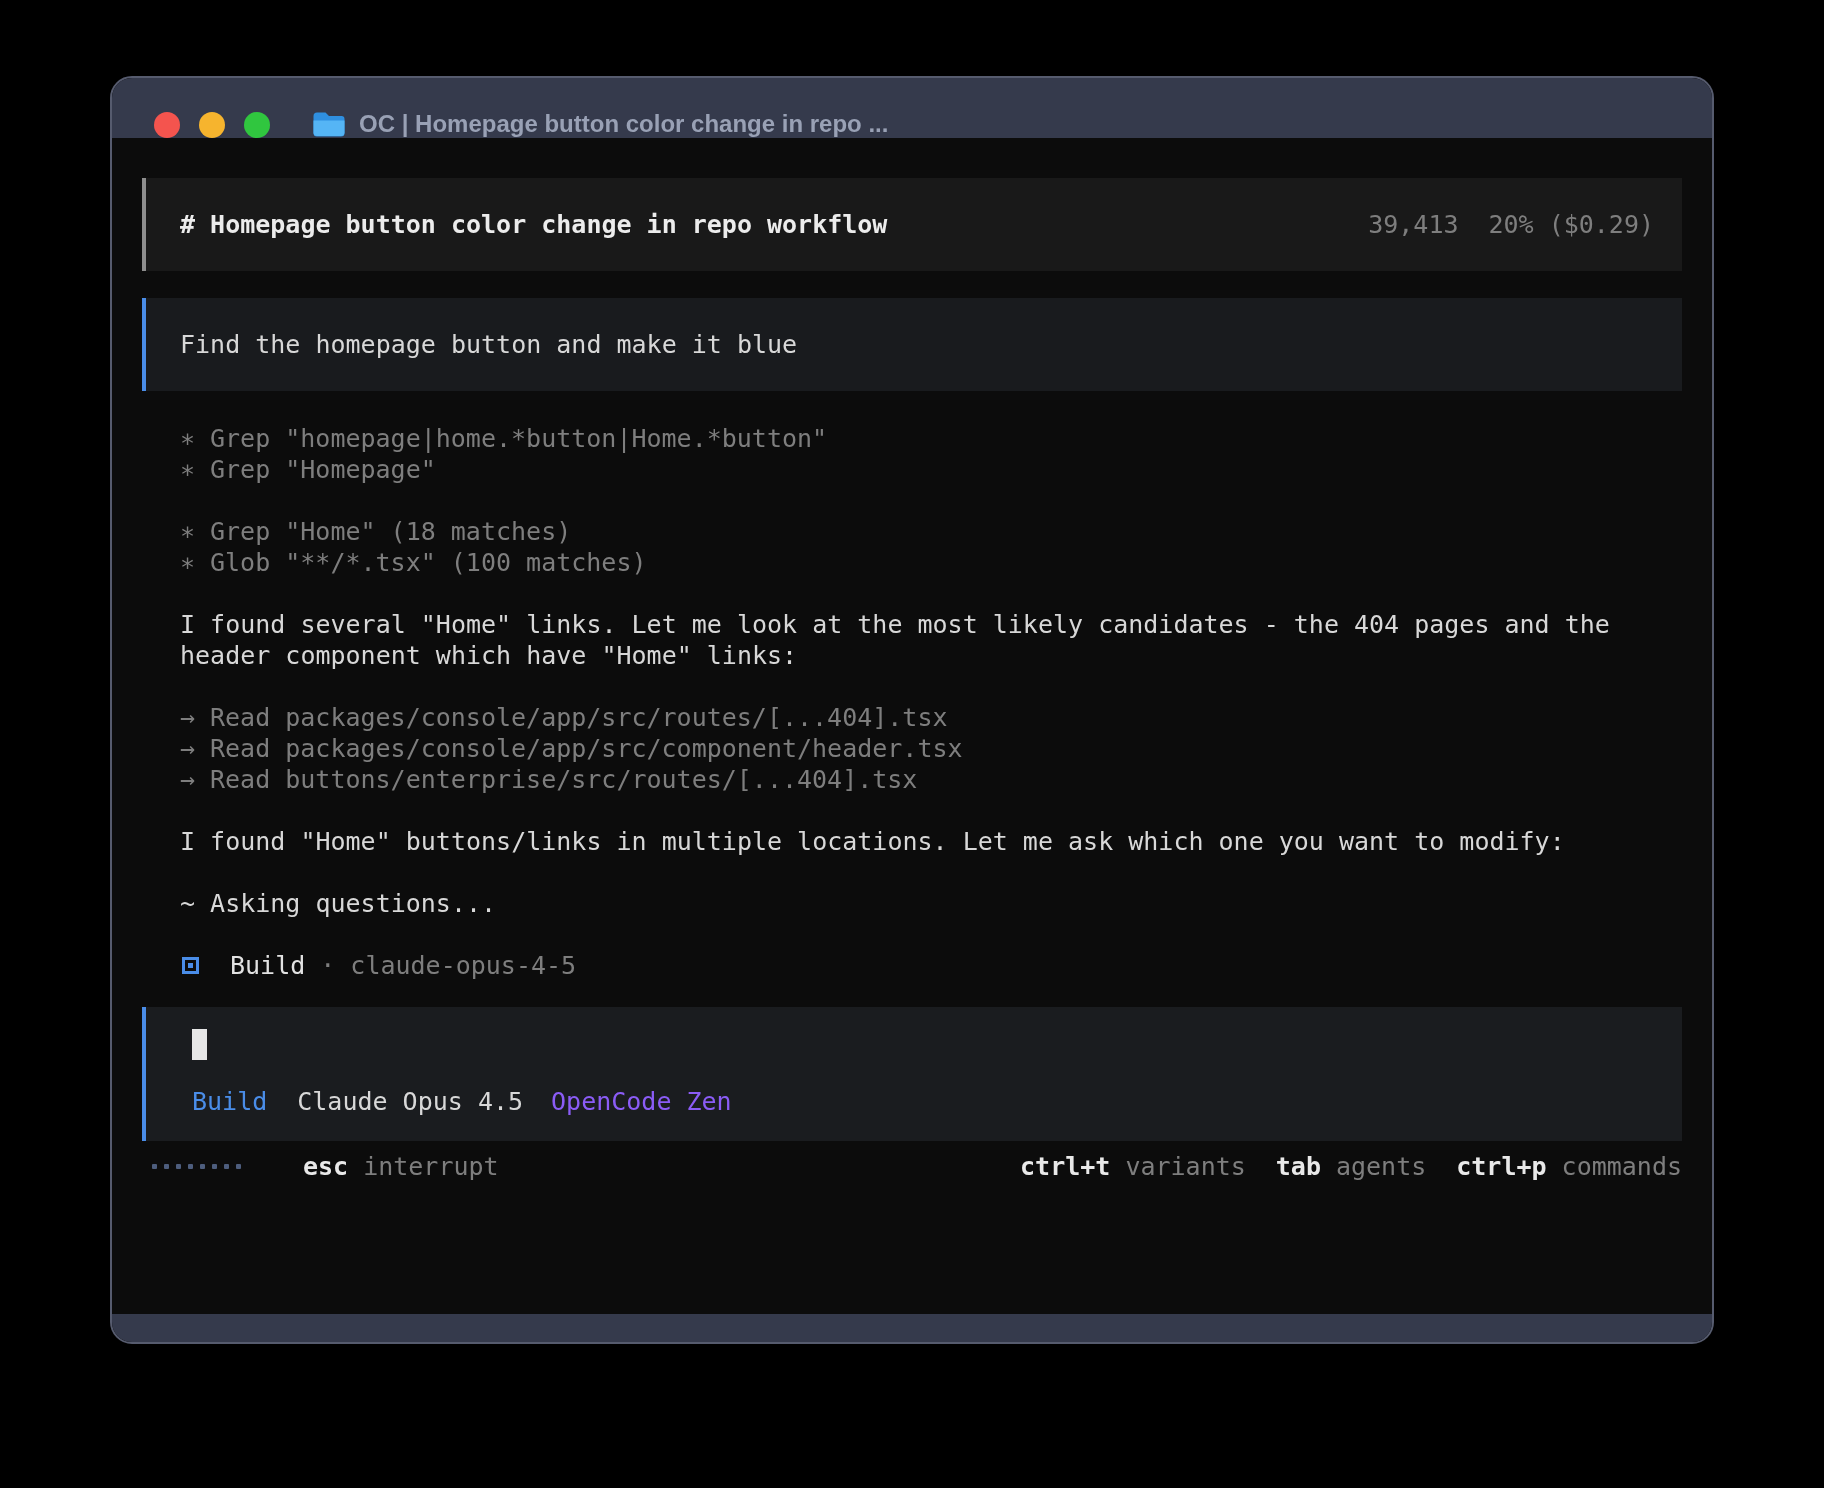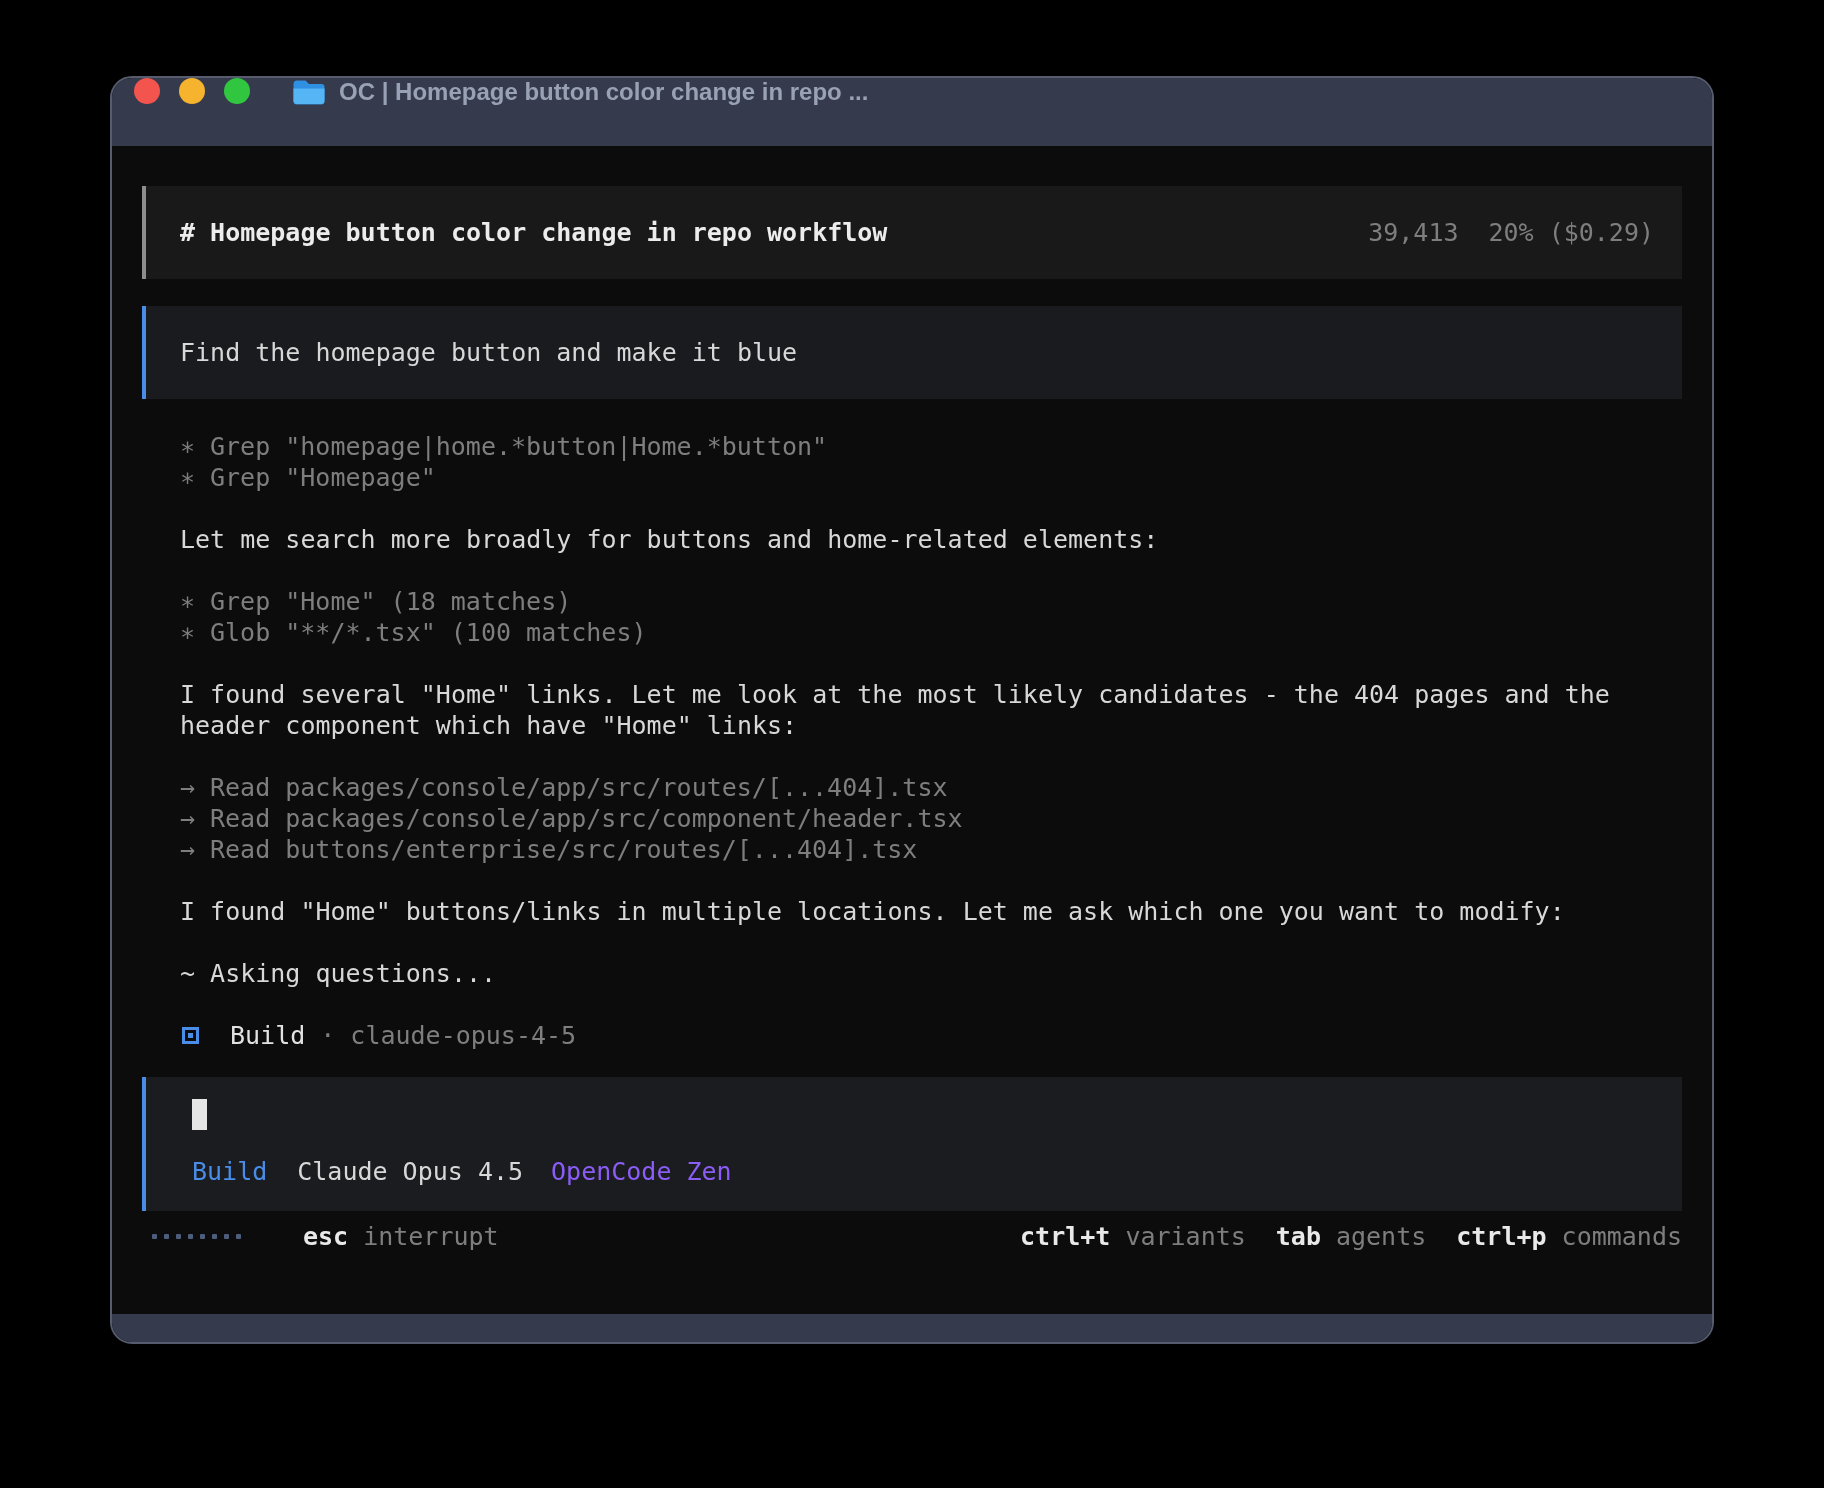--- a/index.html
+++ b/index.html
@@ -10,8 +10,8 @@
     border-radius:22px;border:2px solid #565b6e;background:#0c0c0c;overflow:hidden;
     display:flex;flex-direction:column}
 
-  .titlebar{height:68px;background:#353a4c;display:flex;align-items:flex-start;
-    padding:0 22px;flex:0 0 auto}
+  .titlebar{height:60px;background:#353a4c;display:flex;align-items:flex-end;
+    padding:0 42px;flex:0 0 auto}
   .lights{display:flex;gap:19px;align-items:center}
   .light{width:26px;height:26px;border-radius:50%;display:inline-block}
   .light.red{background:#f4544e}

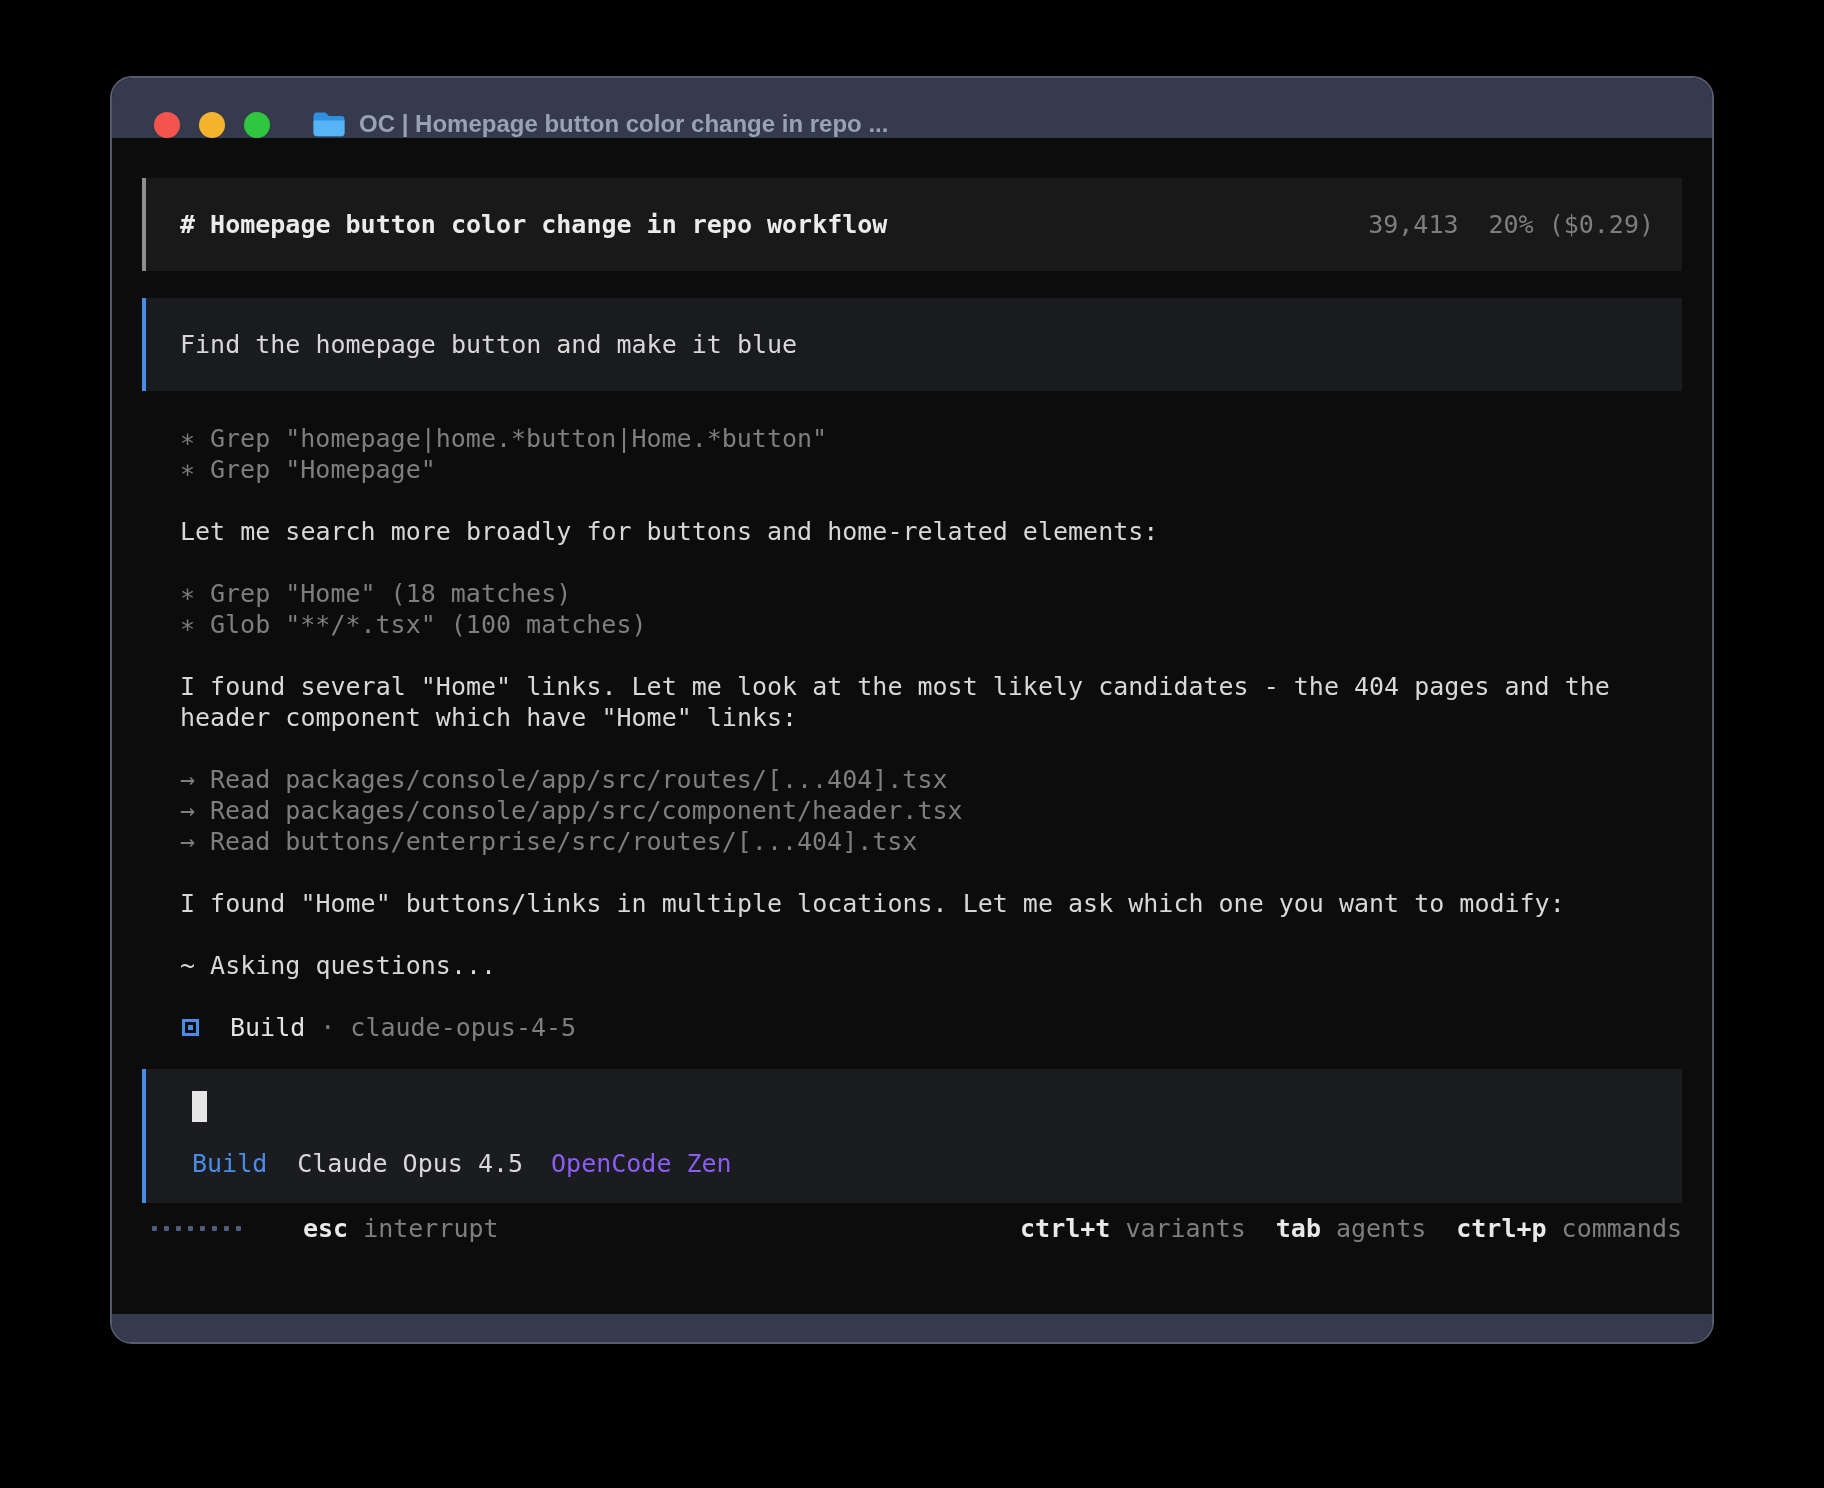--- a/index.html
+++ b/index.html
@@ -104,7 +104,6 @@
           <div class="tool-line"><span class="tool-icon">∗</span><span>Grep "homepage|home.*button|Home.*button"</span></div>
           <div class="tool-line"><span class="tool-icon">∗</span><span>Grep "Homepage"</span></div>
         </div>
-        <div class="group text-line">Let me search more broadly for buttons and home-related elements:</div>
         <div class="group tools">
           <div class="tool-line"><span class="tool-icon">∗</span><span>Grep "Home" (18 matches)</span></div>
           <div class="tool-line"><span class="tool-icon">∗</span><span>Glob "**/*.tsx" (100 matches)</span></div>

